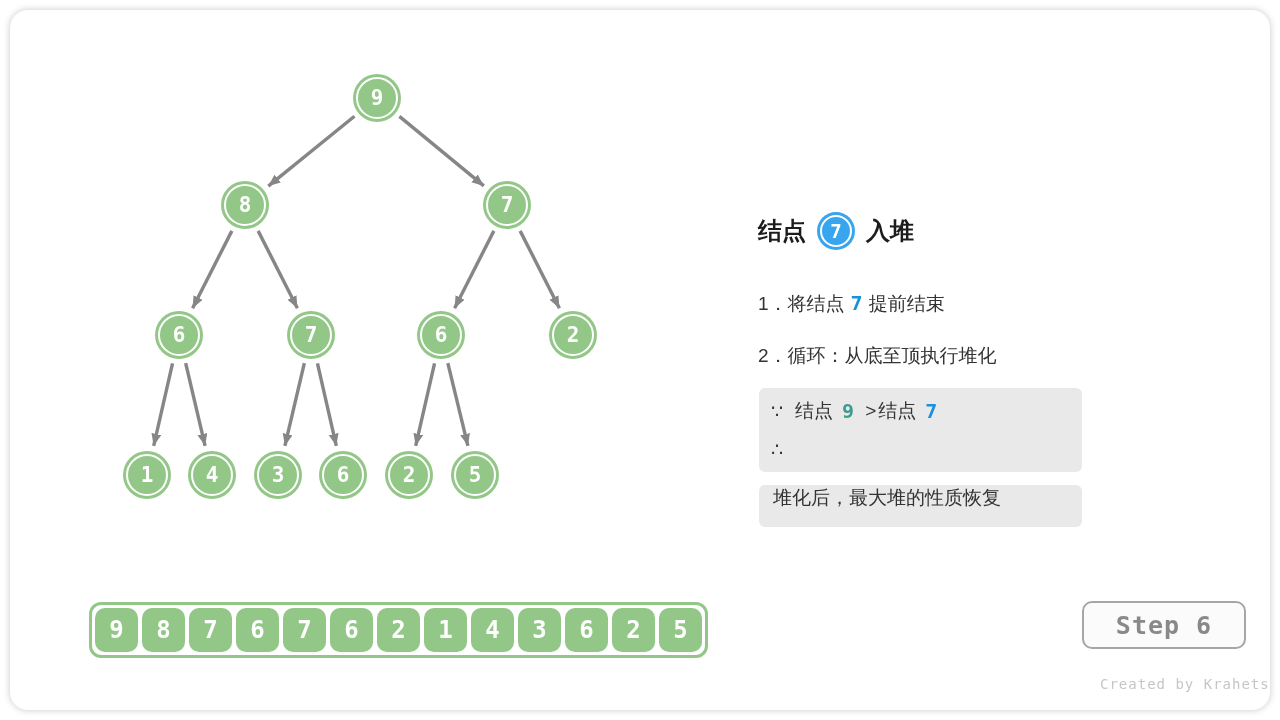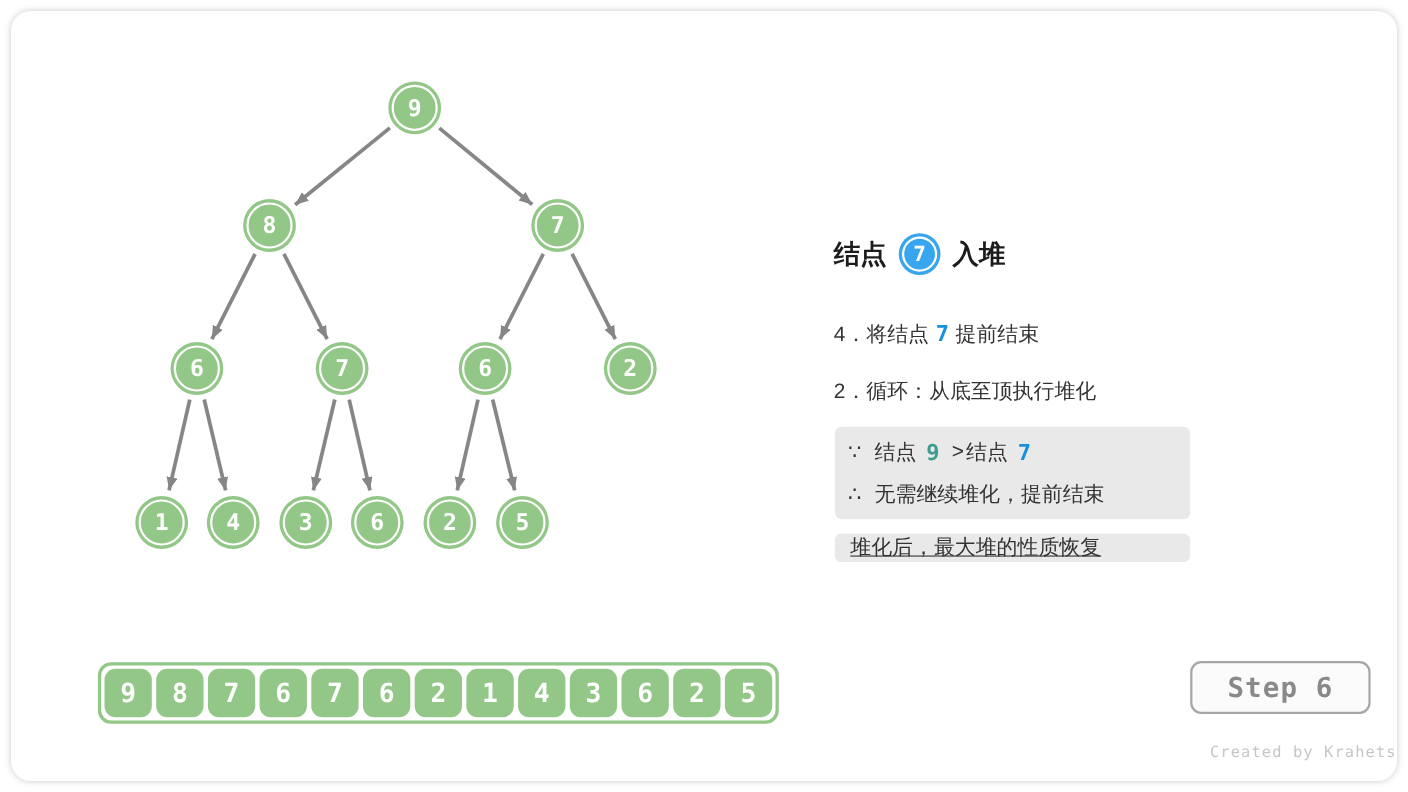--- a/index.html
+++ b/index.html
@@ -193,7 +193,7 @@
     </div>
 
     <div class="instr instr-1">
-      <span>4．将结点</span><span class="hl-blue">7</span><span>提前结束</span>
+      <span>1．将结点</span><span class="hl-blue">7</span><span>提前结束</span>
     </div>
 
     <div class="instr instr-2">

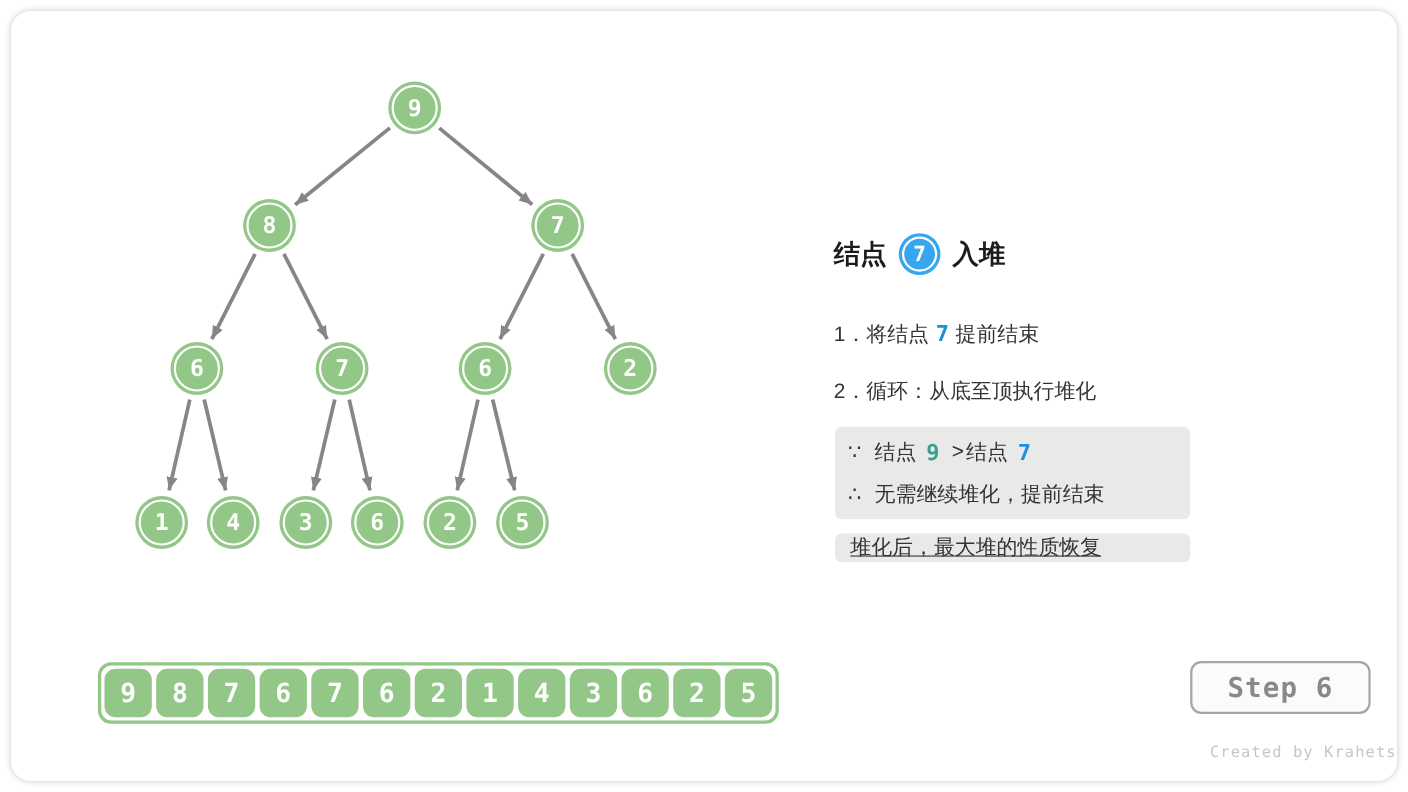--- a/index.html
+++ b/index.html
@@ -211,7 +211,6 @@
       </div>
       <div class="boxline">
         <span class="bsym">∴</span>
-        <span>无需继续堆化，提前结束</span>
       </div>
     </div>
 

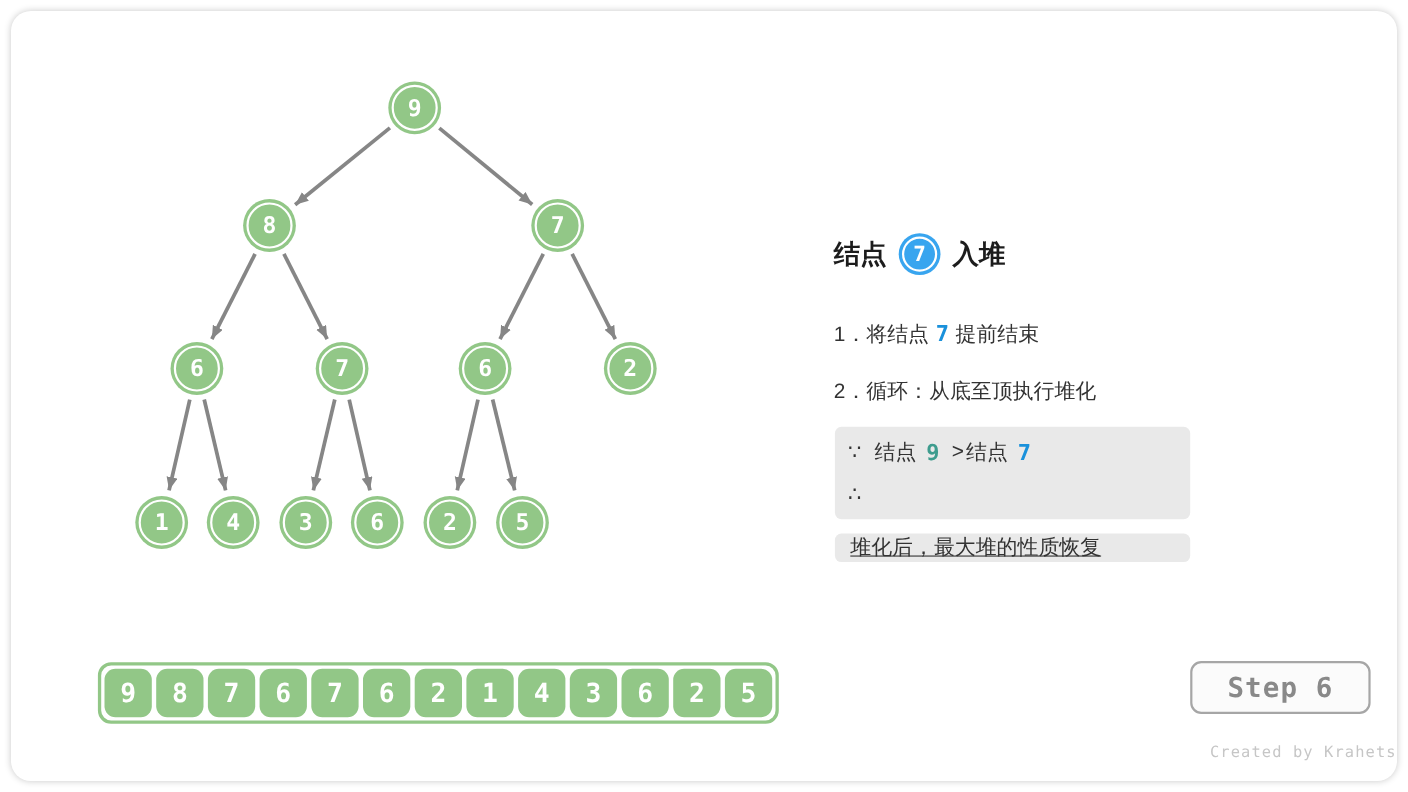--- a/index.html
+++ b/index.html
@@ -90,11 +90,10 @@
   }
   .box1 { top: 388px; height: 84px; padding: 4px 12px; }
   .box2 {
-    top: 485px; height: 26px;
+    top: 485px; height: 42px;
     display: flex; align-items: flex-start;
     padding: 0 14px;
     white-space: nowrap;
-    text-decoration: underline;
   }
   .boxline {
     height: 38px;

